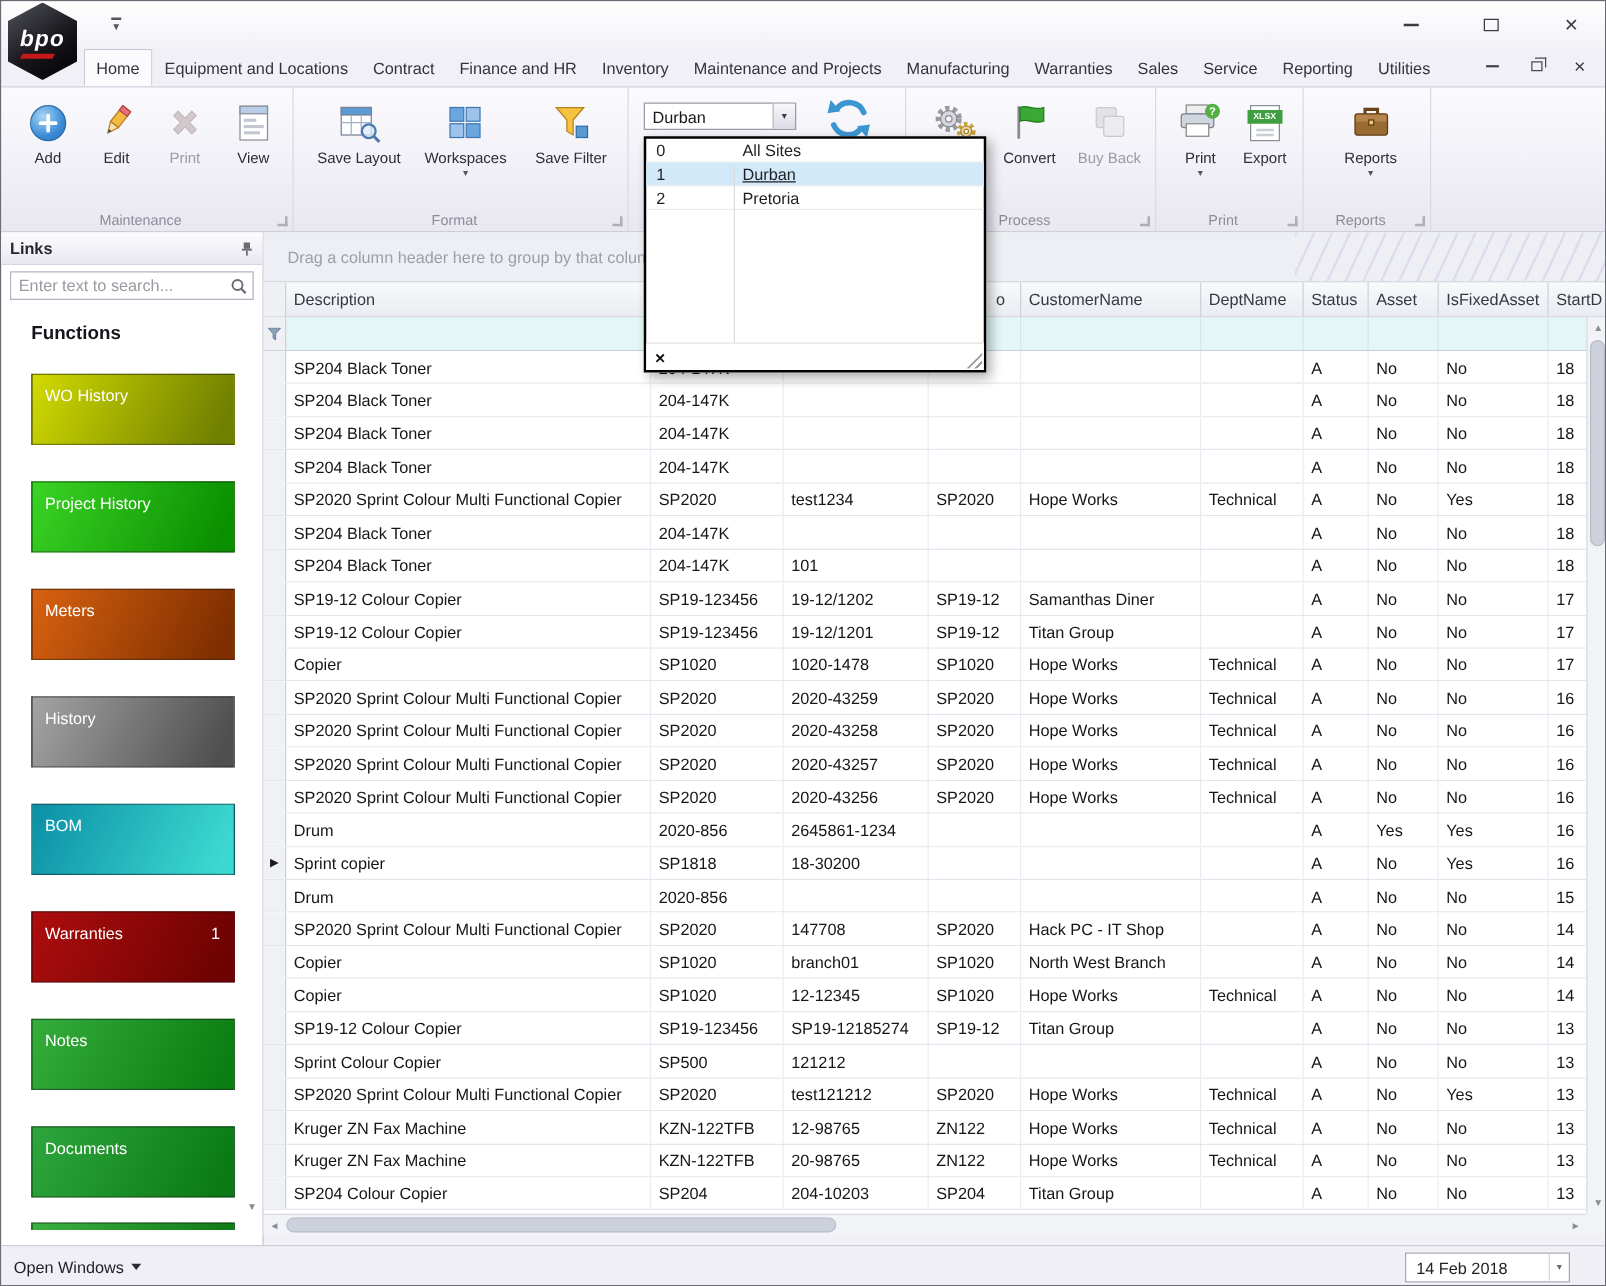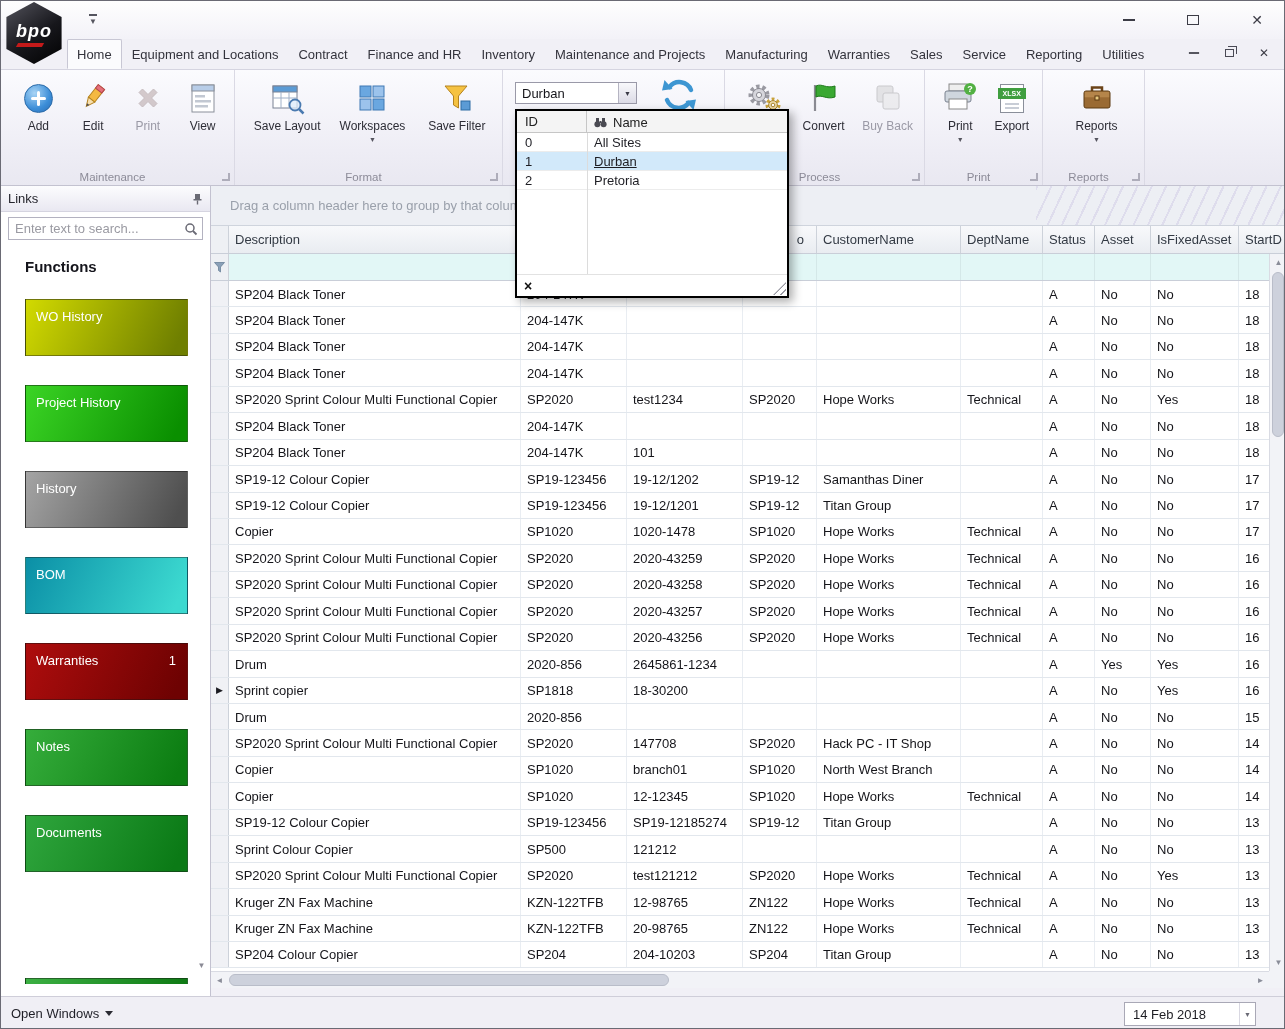--- a/index.html
+++ b/index.html
@@ -805,19 +805,6 @@
   </div>
 
   <div id="site-popup">
-    <div id="popup-head">
-      <span class="ph-id">ID</span>
-      <span class="ph-name">
-        <svg width="13" height="11" viewBox="0 0 13 11">
-            <circle cx="3.4" cy="7.2" r="3" fill="#4a4a52"></circle>
-            <circle cx="9.6" cy="7.2" r="3" fill="#4a4a52"></circle>
-            <rect x="2" y="1" width="3" height="4" fill="#4a4a52"></rect>
-            <rect x="8" y="1" width="3" height="4" fill="#4a4a52"></rect>
-            <rect x="5.5" y="4" width="2" height="2" fill="#4a4a52"></rect>
-          </svg>
-        <span>Name</span>
-      </span>
-    </div>
     <div id="popup-rows-host">
         <div class="pr">
           <span class="pid">0</span>

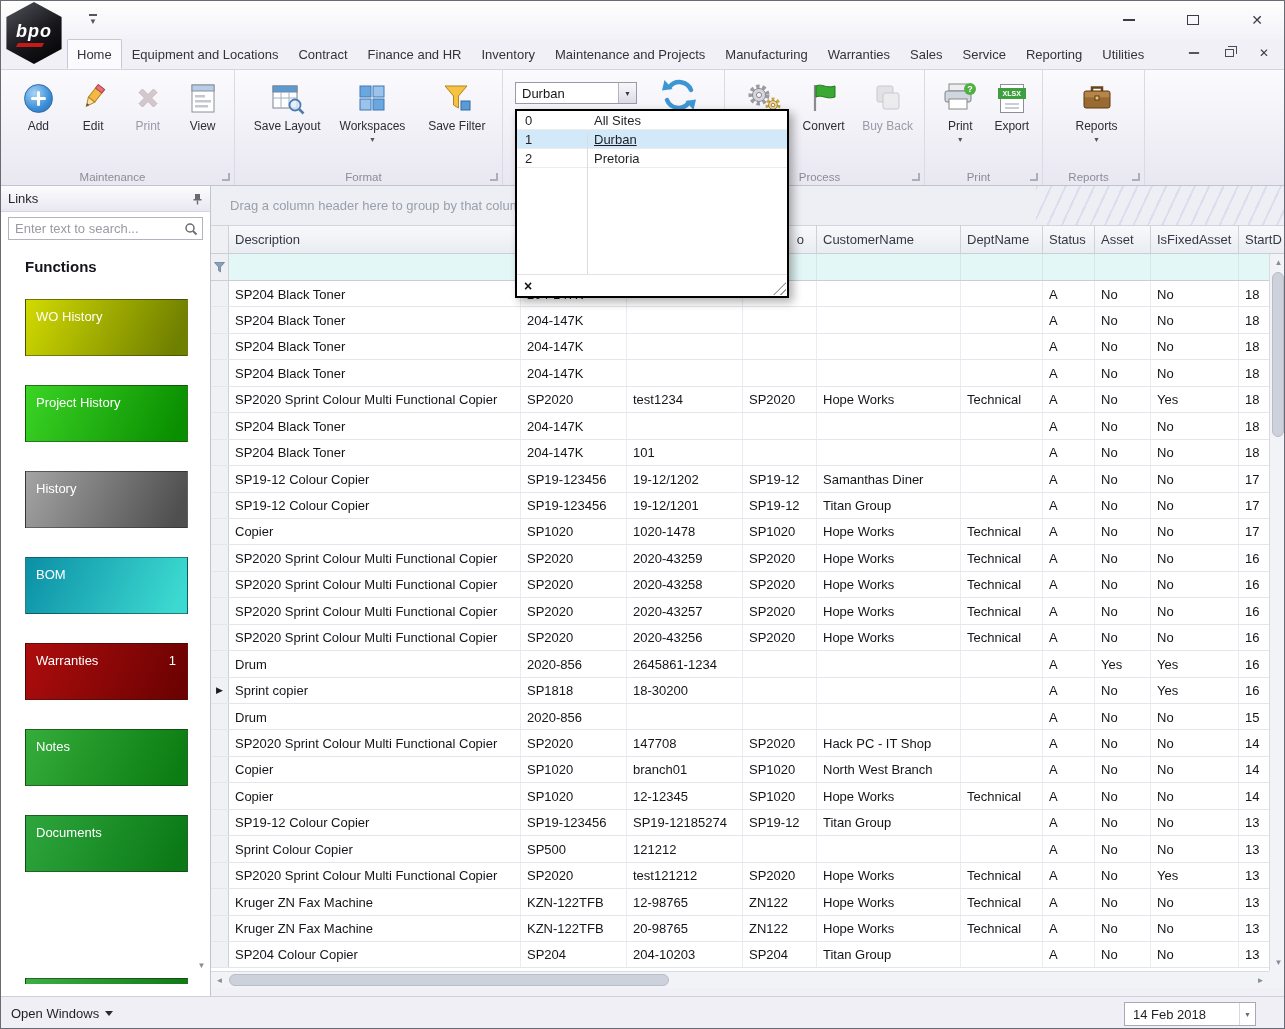--- a/index.html
+++ b/index.html
@@ -60,7 +60,7 @@
 
   
   #sidebar { position:absolute; left:0; top:185px; width:210px; height:810px; background:#fff; border-right:1px solid #c3c2d0; }
-  #links-header { height:26px; background:linear-gradient(#fcfcfe,#e9e8f1); border-bottom:1px solid #d5d4e0; display:flex; align-items:center; padding:0 7px; color:#26262e; }
+  #links-header { height:26px; background:linear-gradient(#fcfcfe,#e9e8f1); border-bottom:1px solid #d5d4e0; display:flex; align-items:center; padding:0 7px; color:#26262e;font-weight:bold; }
   #links-title { flex:1; }
   #sidebar-search { margin:5px 7px 0 7px; height:23px; border:1px solid #b3b2c0; background:#fff; display:flex; align-items:center; padding-right:4px; }
   #search-input { flex:1; border:0; outline:0; padding:0 6px; font:13px "Liberation Sans","DejaVu Sans",sans-serif; color:#444; min-width:0; }

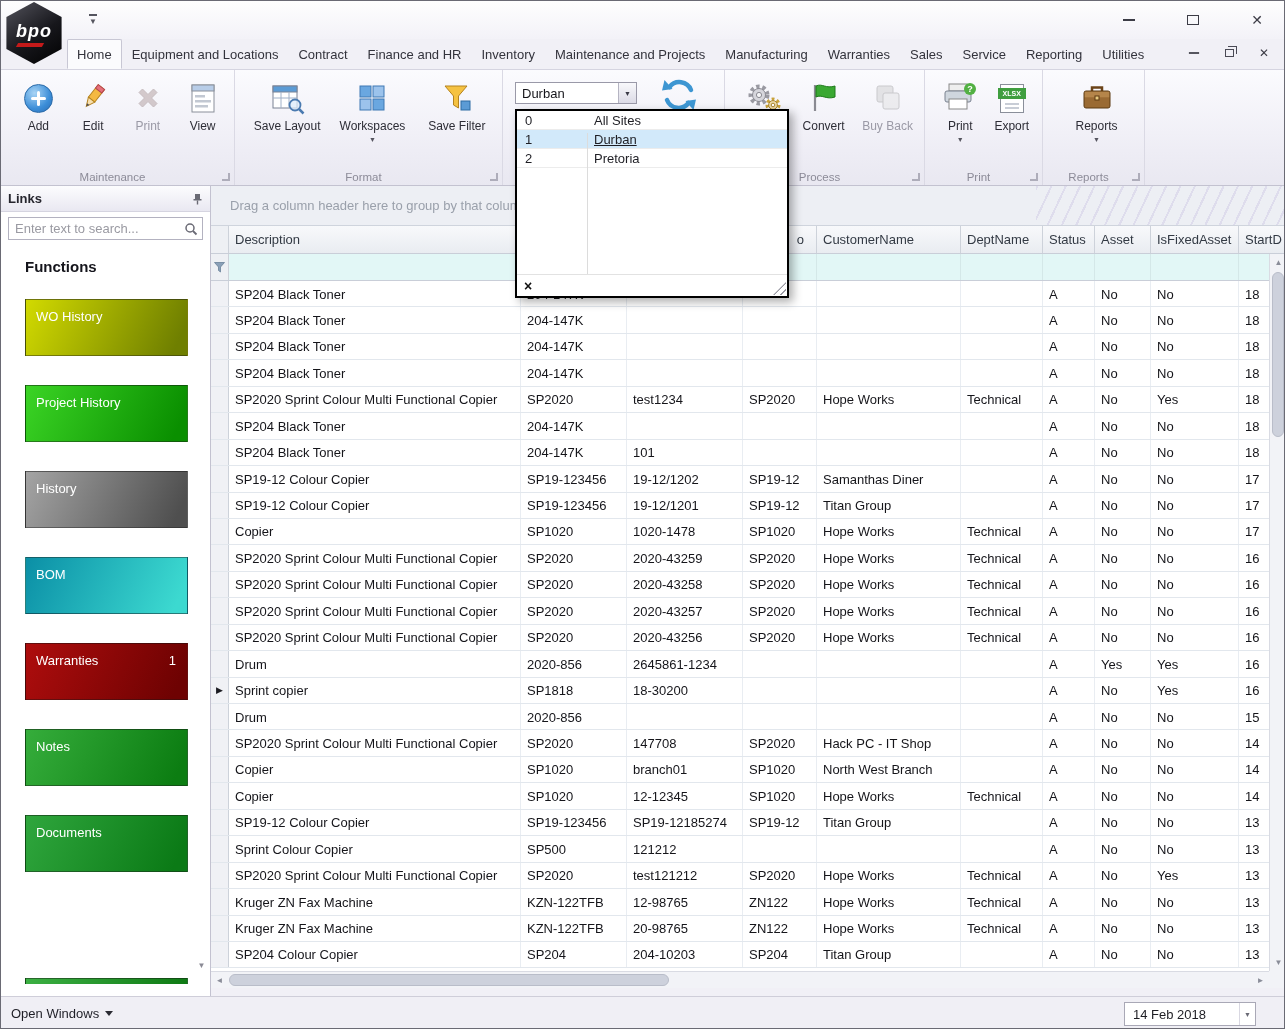--- a/index.html
+++ b/index.html
@@ -396,6 +396,7 @@
     <div id="fn-host">
         <div class="fn-btn" style="background: linear-gradient(115deg, rgb(210, 218, 0) 0%, rgb(111, 127, 0) 92%);"><span class="fn-label">WO History</span></div>
         <div class="fn-btn" style="background: linear-gradient(115deg, rgb(59, 212, 37) 0%, rgb(10, 143, 0) 92%);"><span class="fn-label">Project History</span></div>
+        <div class="fn-btn" style="background: linear-gradient(115deg, rgb(216, 98, 16) 0%, rgb(126, 46, 0) 92%);"><span class="fn-label">Meters</span></div>
         <div class="fn-btn" style="background: linear-gradient(115deg, rgb(164, 164, 164) 0%, rgb(79, 79, 79) 92%);"><span class="fn-label">History</span></div>
         <div class="fn-btn" style="background: linear-gradient(115deg, rgb(11, 143, 166) 0%, rgb(60, 217, 208) 92%);"><span class="fn-label">BOM</span></div>
         <div class="fn-btn" style="background: linear-gradient(115deg, rgb(174, 13, 13) 0%, rgb(110, 2, 2) 92%);"><span class="fn-label">Warranties</span><span class="fn-badge">1</span></div>

